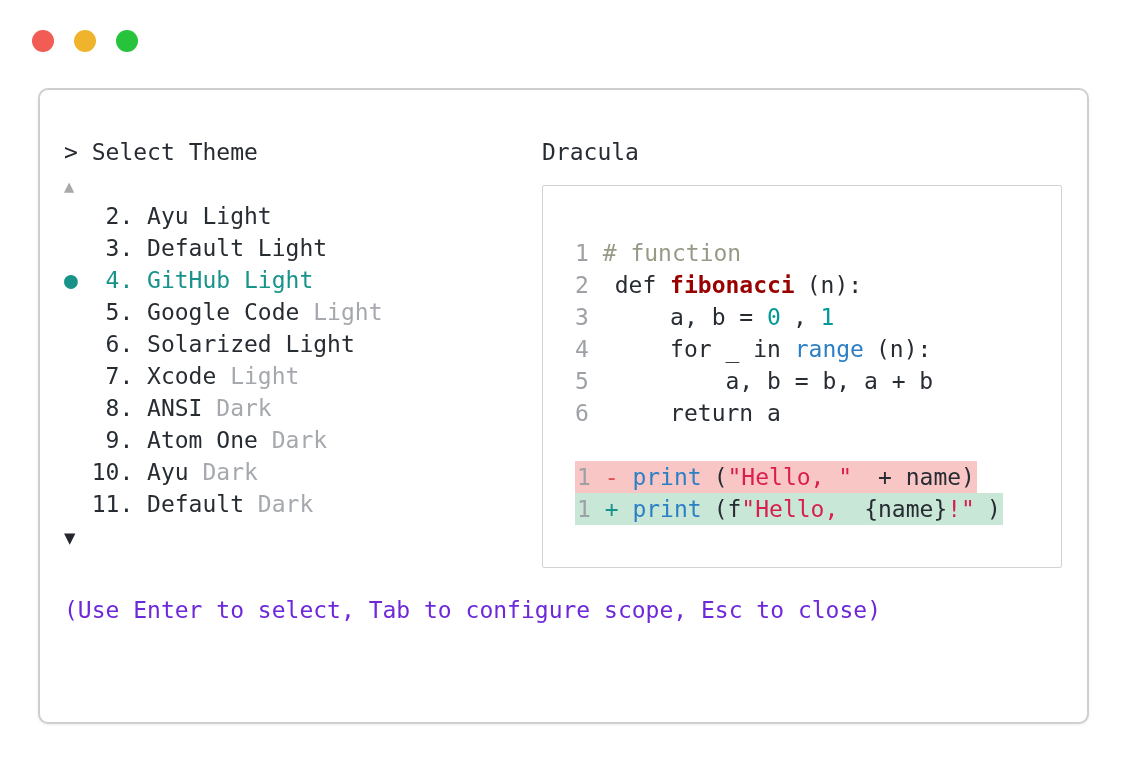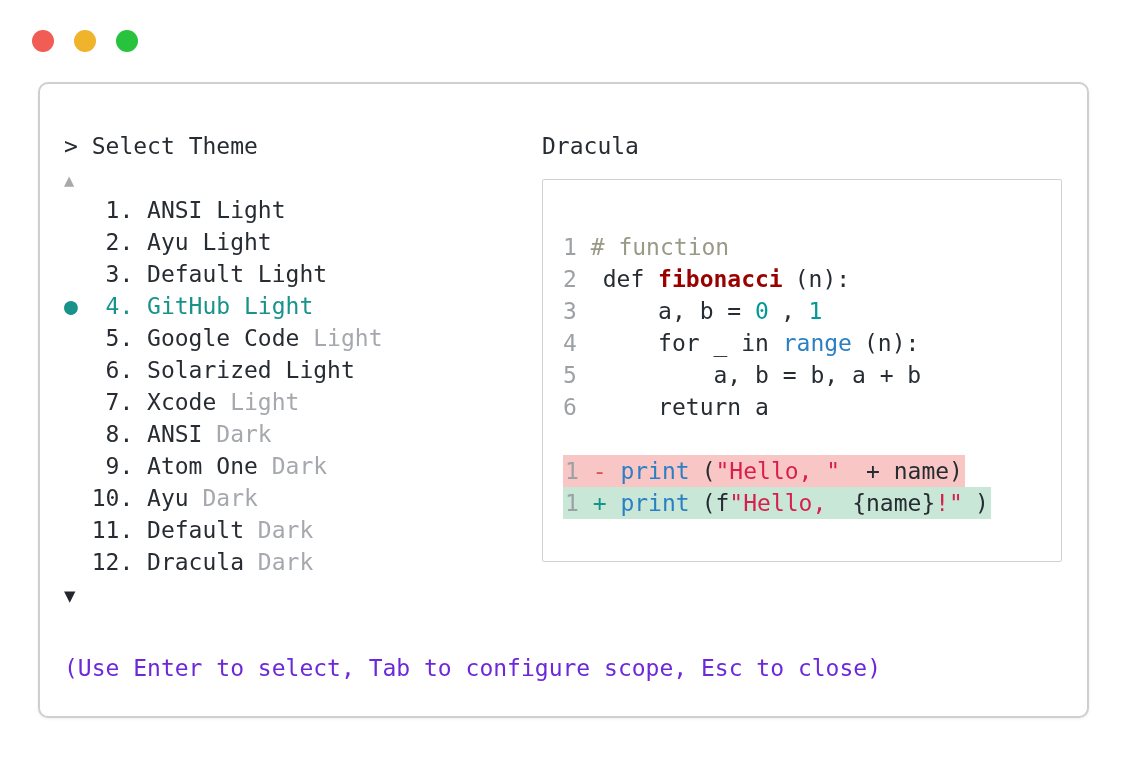--- a/index.html
+++ b/index.html
@@ -17,7 +17,7 @@
   .traffic-lights{position:absolute;left:32px;top:30px;display:flex;gap:20px;}
   .tl{width:22px;height:22px;border-radius:50%;}
   .panel{
-    position:absolute;left:38px;top:82px;width:1051px;height:636px;
+    position:absolute;left:38px;top:88px;width:1051px;height:636px;
     box-sizing:border-box;border:2px solid #cfcfcf;border-radius:10px;
     background:#fff;box-shadow:0 1px 3px rgba(0,0,0,0.07);
     padding:46px 0 0 24px;

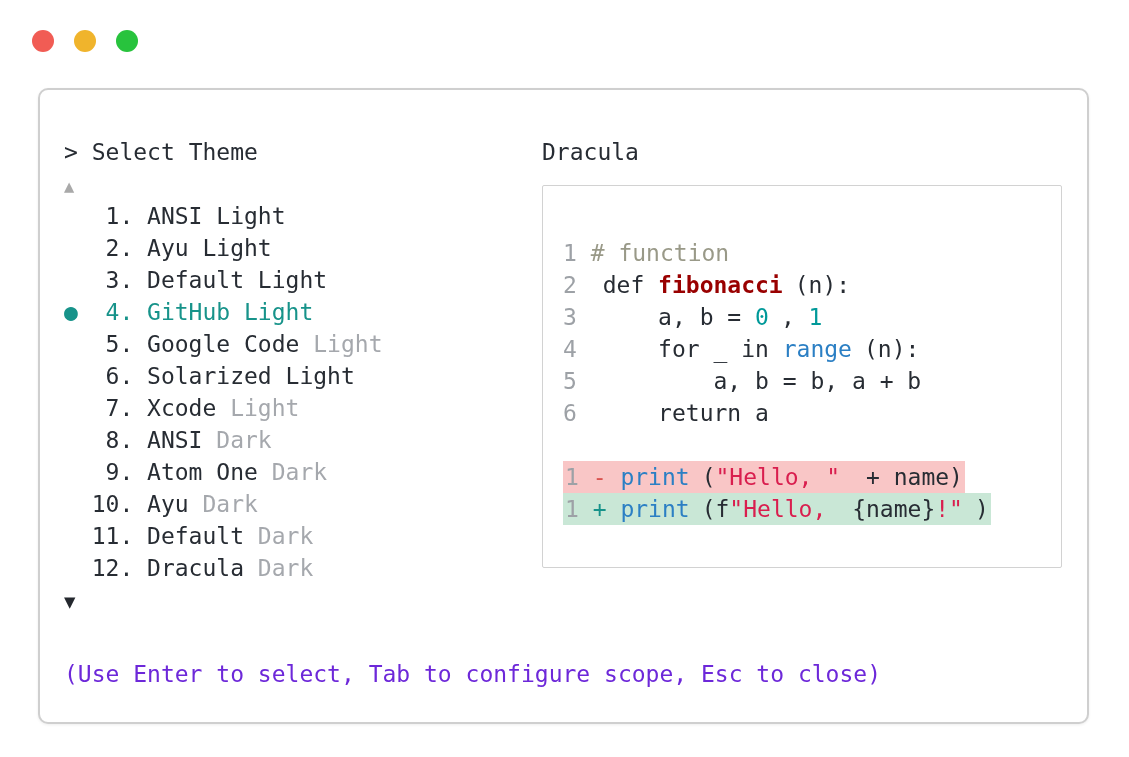--- a/index.html
+++ b/index.html
@@ -71,7 +71,6 @@
       <div class="row"><span class="prompt-marker">&gt;</span><span> </span><span>Select Theme</span></div>
       <div class="row"><span class="scroll-up">▲</span></div>
       <div>
-          <div class="theme-item"><span class="gutter"> </span><span class="item-num"> 1. </span><span class="item-name">ANSI Light</span></div>
           <div class="theme-item"><span class="gutter"> </span><span class="item-num"> 2. </span><span class="item-name">Ayu Light</span></div>
           <div class="theme-item"><span class="gutter"> </span><span class="item-num"> 3. </span><span class="item-name">Default Light</span></div>
           <div class="theme-item selected"><span class="gutter">●</span><span class="item-num"> 4. </span><span class="item-name">GitHub Light</span></div>

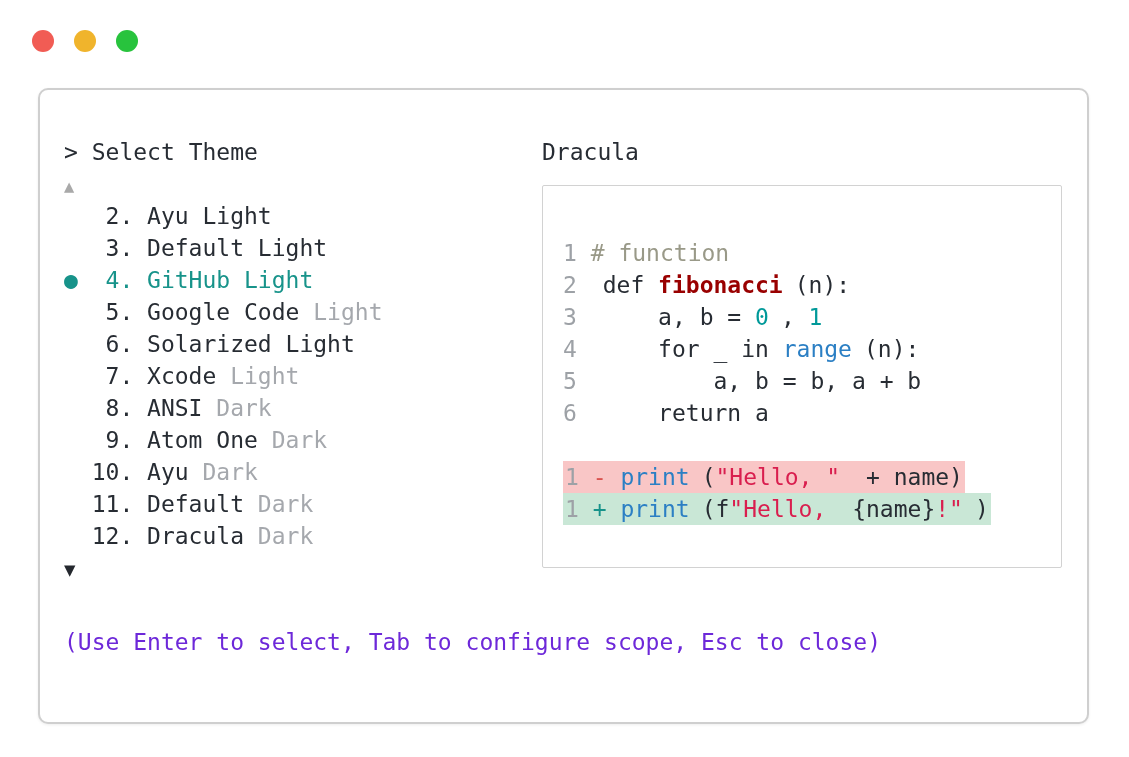--- a/index.html
+++ b/index.html
@@ -40,7 +40,7 @@
   .preview-box{
     margin-top:17px;width:520px;height:383px;box-sizing:border-box;
     border:1.5px solid #d2d2d2;border-radius:2px;background:#fff;
-    padding:51px 0 0 20px;overflow:hidden;
+    padding:51px 0 0 32px;overflow:hidden;
   }
   .code-line{height:32px;line-height:32px;white-space:pre;}
   .hl{display:inline-block;padding:0 2px 0 2px;}

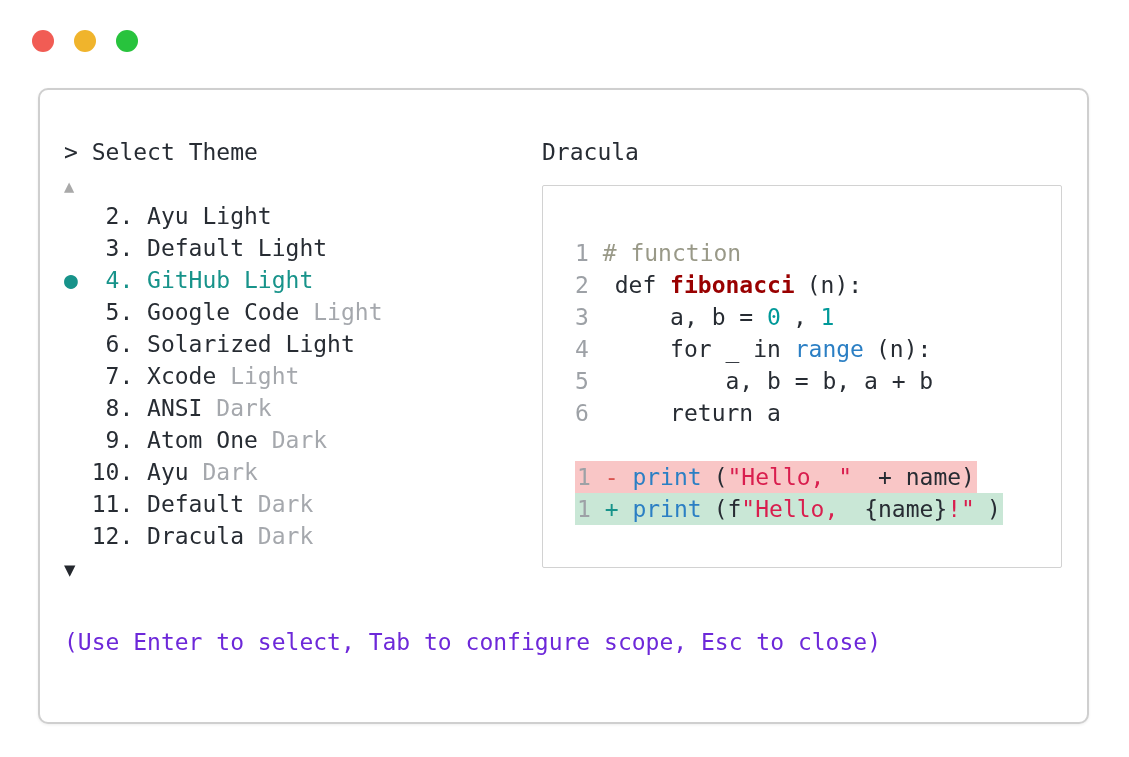--- a/index.html
+++ b/index.html
@@ -81,7 +81,6 @@
           <div class="theme-item"><span class="gutter"> </span><span class="item-num"> 9. </span><span class="item-name">Atom One</span><span class="item-dim"> Dark</span></div>
           <div class="theme-item"><span class="gutter"> </span><span class="item-num">10. </span><span class="item-name">Ayu</span><span class="item-dim"> Dark</span></div>
           <div class="theme-item"><span class="gutter"> </span><span class="item-num">11. </span><span class="item-name">Default</span><span class="item-dim"> Dark</span></div>
-          <div class="theme-item"><span class="gutter"> </span><span class="item-num">12. </span><span class="item-name">Dracula</span><span class="item-dim"> Dark</span></div>
         </div>
       <div class="row"><span class="scroll-down">▼</span></div>
       <div class="footer-hint">(Use Enter to select, Tab to configure scope, Esc to close)</div>

